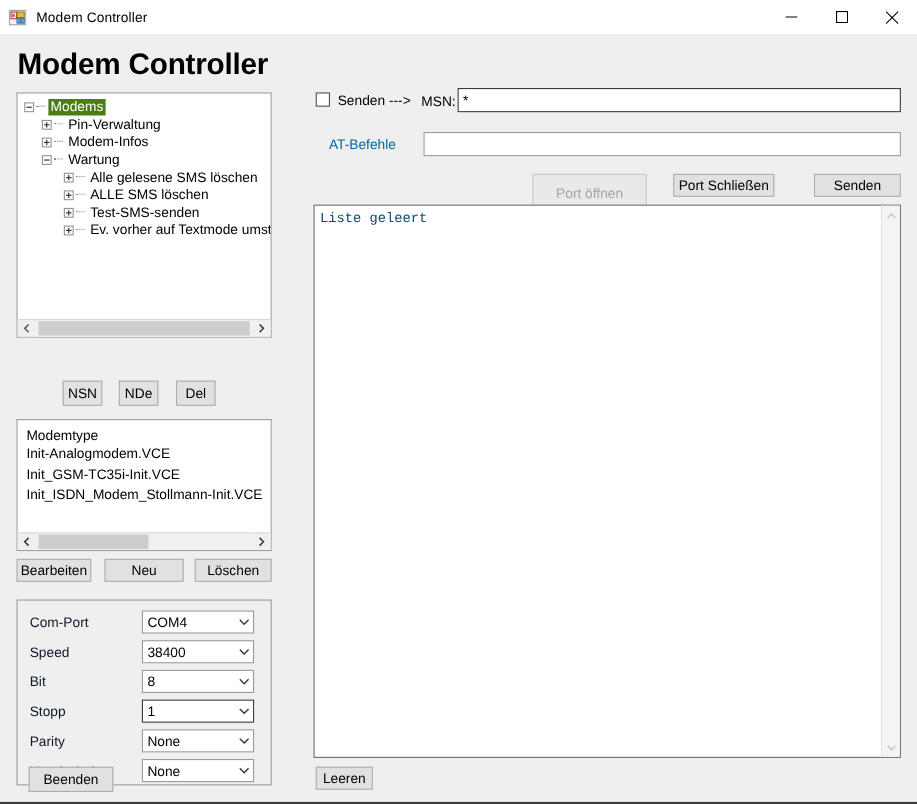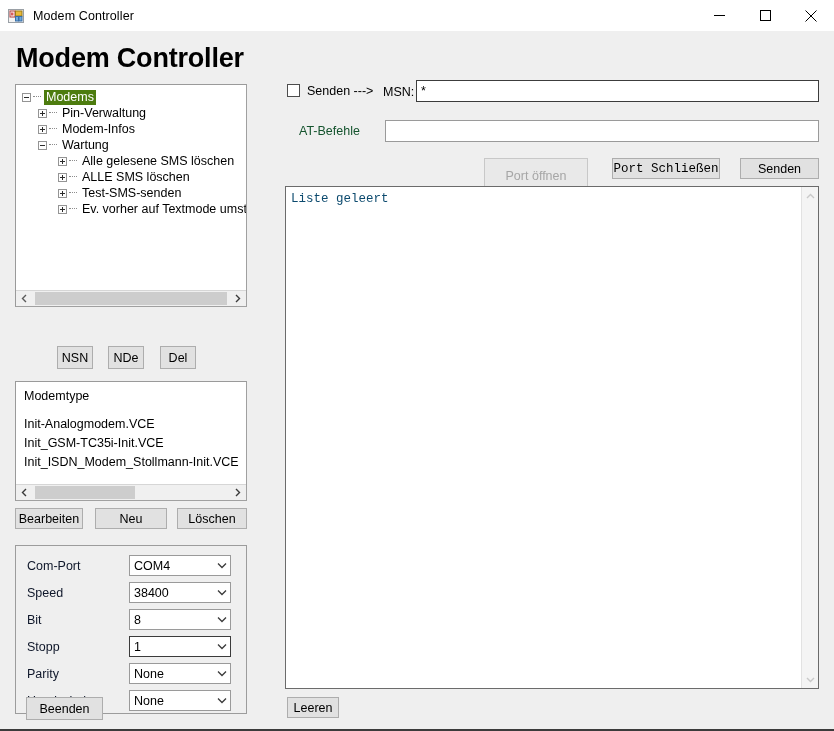--- a/index.html
+++ b/index.html
@@ -227,7 +227,7 @@
   }
   #at-label {
     position: absolute; left: 299px; top: 93px;
-    font-size: 12.5px; color: #14532d;
+    font-size: 12.5px; color: #0369a1;
   }
   #at-field {
     position: absolute; left: 385px; top: 89px;

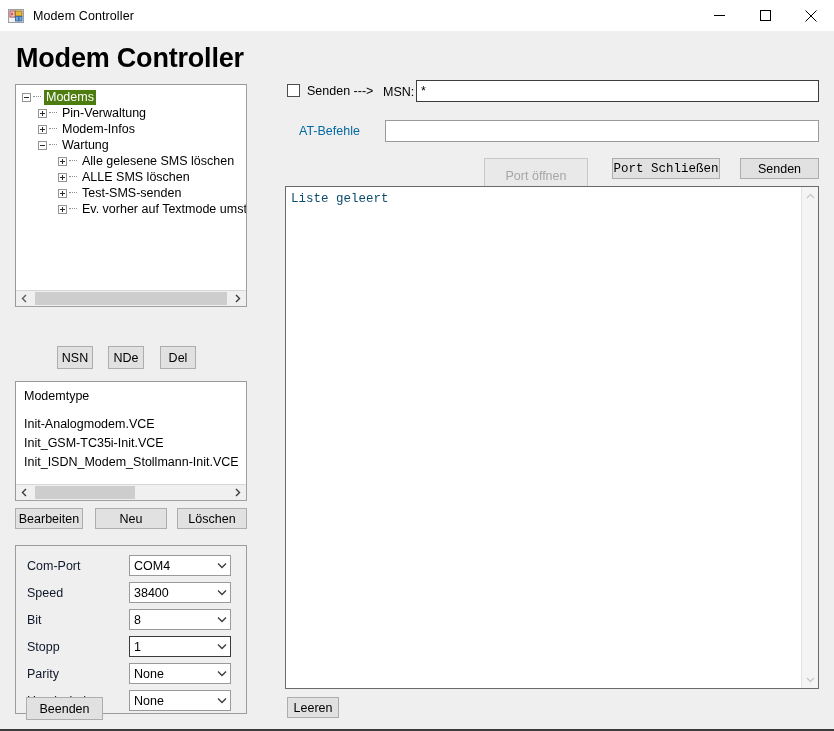--- a/index.html
+++ b/index.html
@@ -240,7 +240,7 @@
     padding-left: 4px;
   }
   #btn-portoeffnen { position: absolute; left: 484px; top: 127px; width: 104px; height: 36px; }
-  #btn-portschliessen { position: absolute; left: 612px; top: 127px; width: 108px; height: 21px; font-family: Liberation Mono, monospace; }
+  #btn-portschliessen { position: absolute; left: 612px; top: 127px; width: 92px; height: 21px; }
   #btn-senden { position: absolute; left: 740px; top: 127px; width: 79px; height: 21px; }
 
   

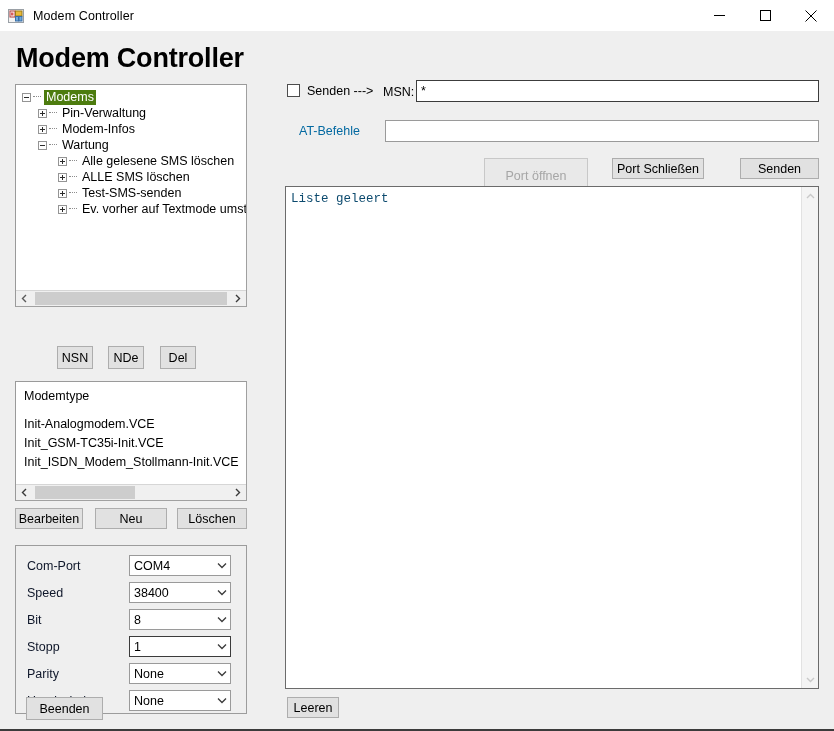--- a/index.html
+++ b/index.html
@@ -159,7 +159,7 @@
     padding: 7px 0 0 8px;
     overflow: hidden;
   }
-  .ml-head { font-size: 12.5px; color: #000; margin-bottom: 12px; }
+  .ml-head { font-size: 12.5px; color: #000; }
   .ml-item { font-size: 12.5px; color: #000; line-height: 19px; white-space: nowrap; }
 
   #btn-bearbeiten { position: absolute; left: 15px; top: 477px; width: 68px; height: 21px; }

